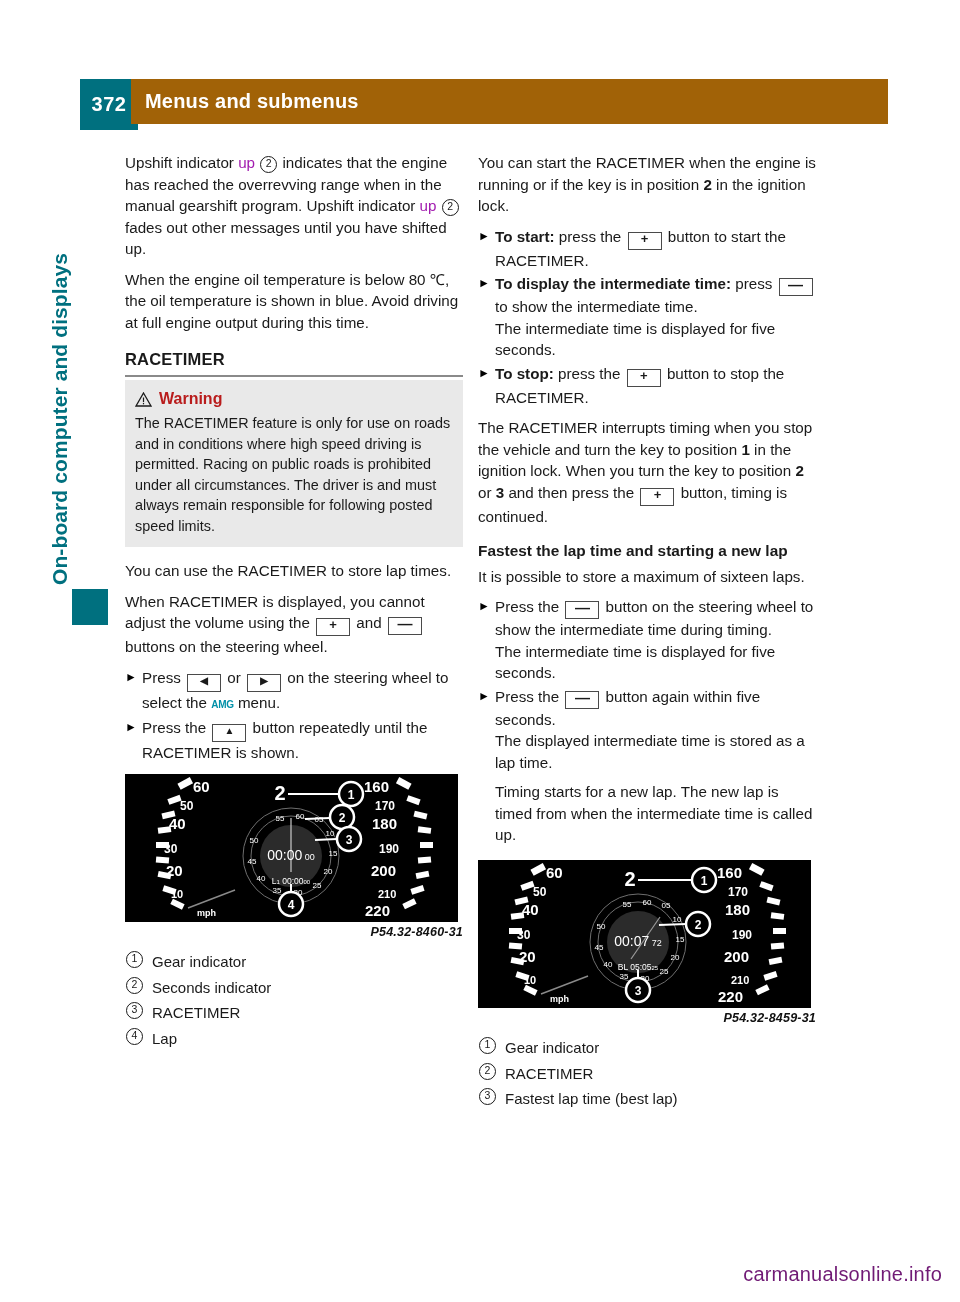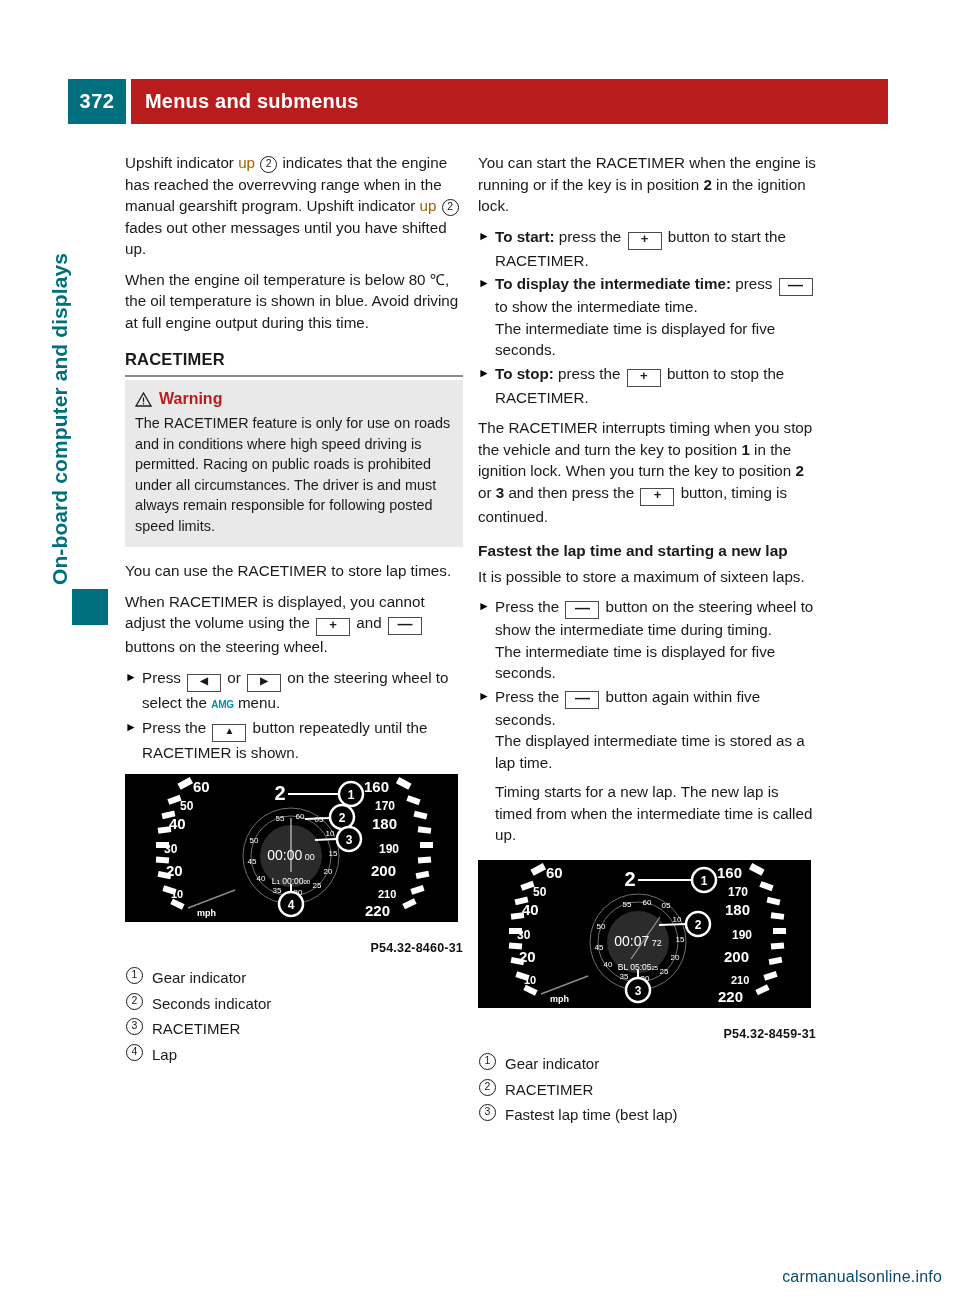--- a/index.html
+++ b/index.html
@@ -26,10 +26,10 @@
   }
   .header-pagebox {
     position: absolute;
-    left: 0;
+    left: 12px;
     top: 0;
     width: 58px;
-    height: 45px;
+    height: 51px;
     background: #00707f;
     color: #ffffff;
     font-size: 20px;

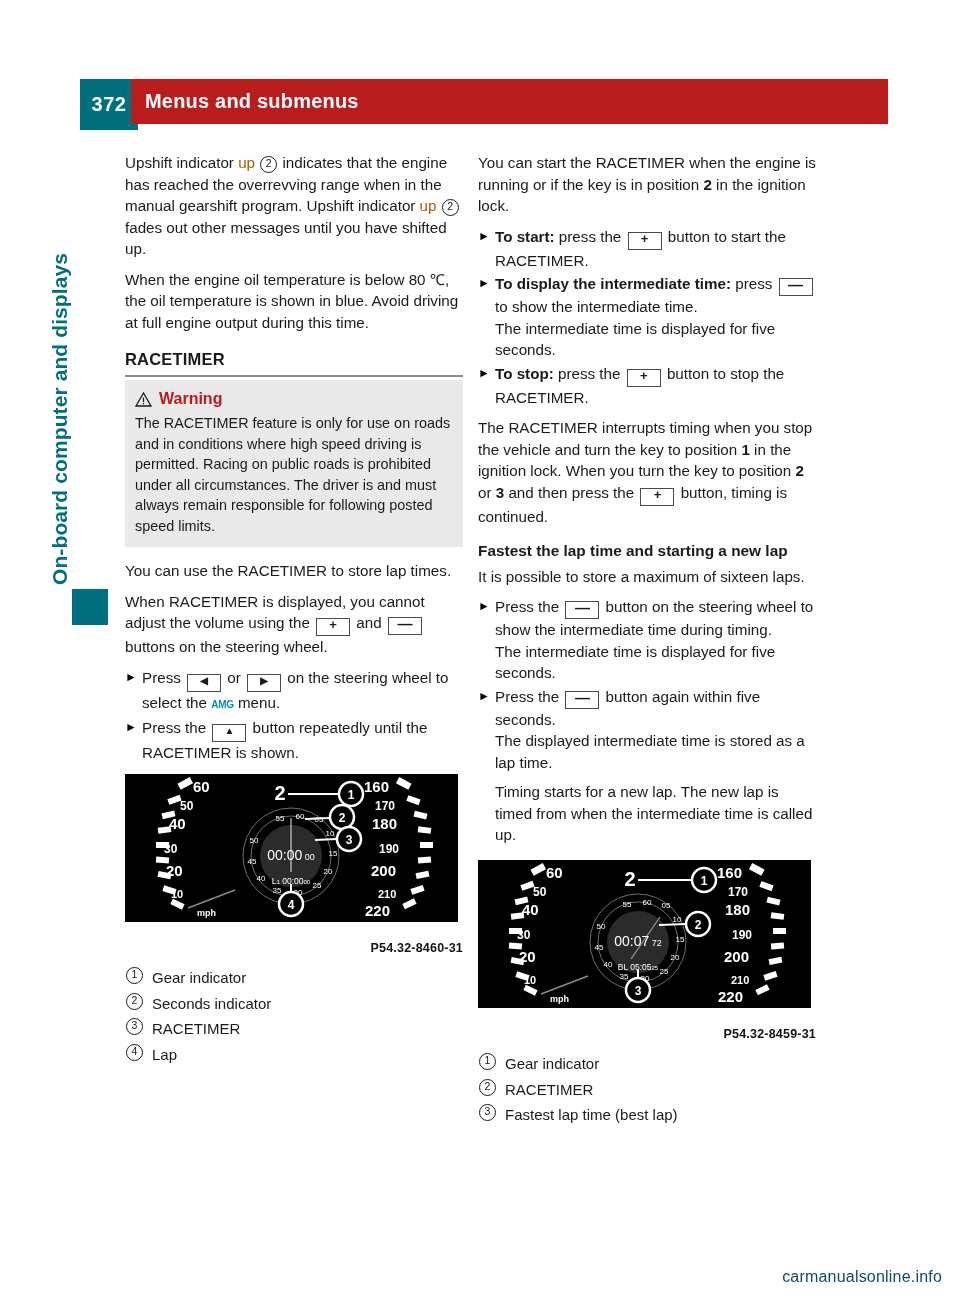--- a/index.html
+++ b/index.html
@@ -45,7 +45,7 @@
     top: 0;
     right: 0;
     height: 45px;
-    background: #b91c1c;
+    background: #a16207;
     color: #ffffff;
     display: flex;
     align-items: center;

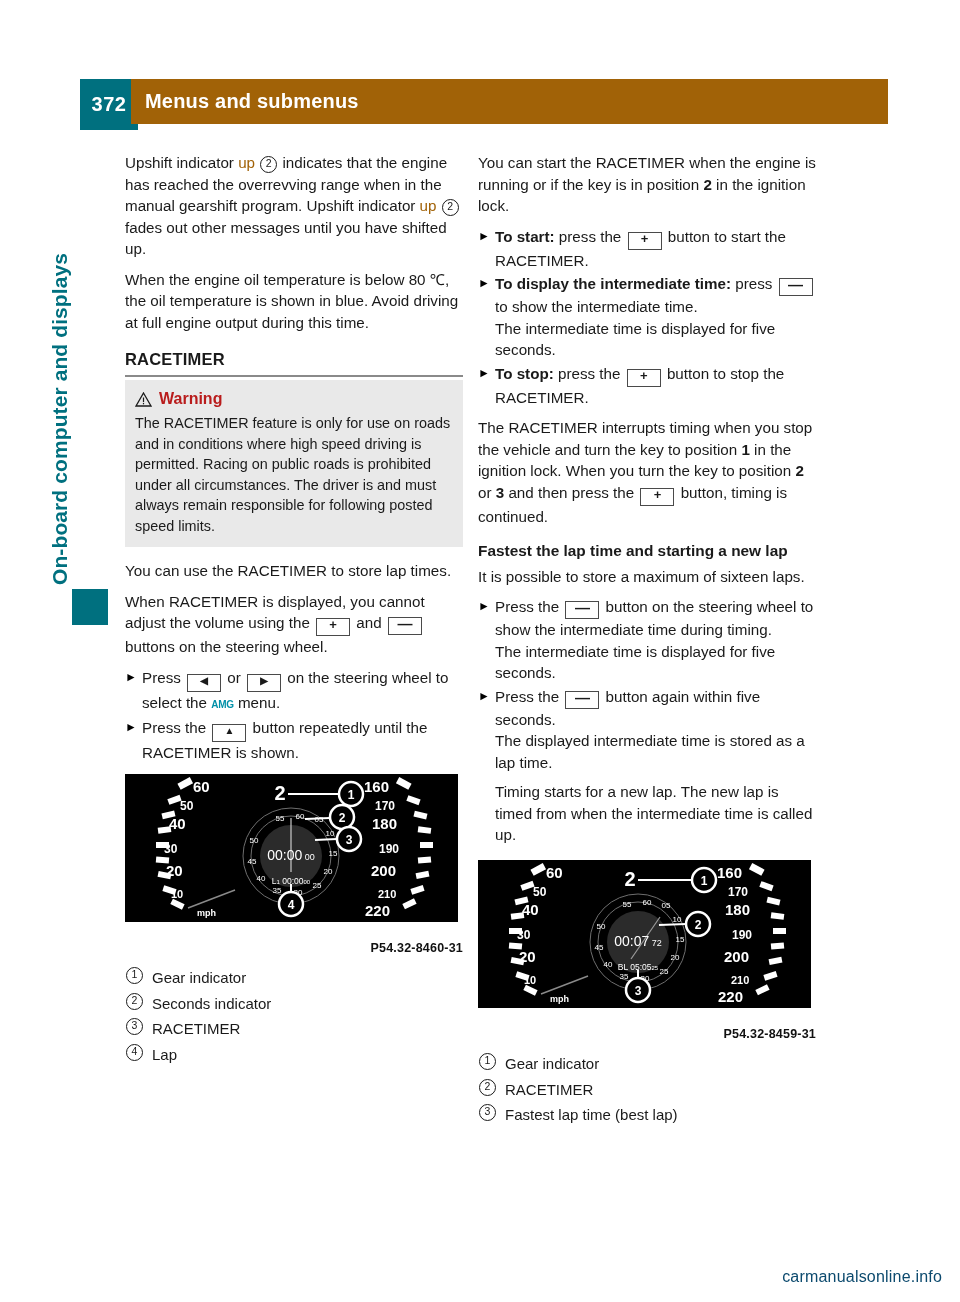--- a/index.html
+++ b/index.html
@@ -199,7 +199,7 @@
     vertical-align: 1px;
     margin: 0 1px;
   }
-  .blue { color: #a16207; }
+  .blue { color: #a21caf; }
   .amg {
     color: #0090a8;
     font-weight: bold;

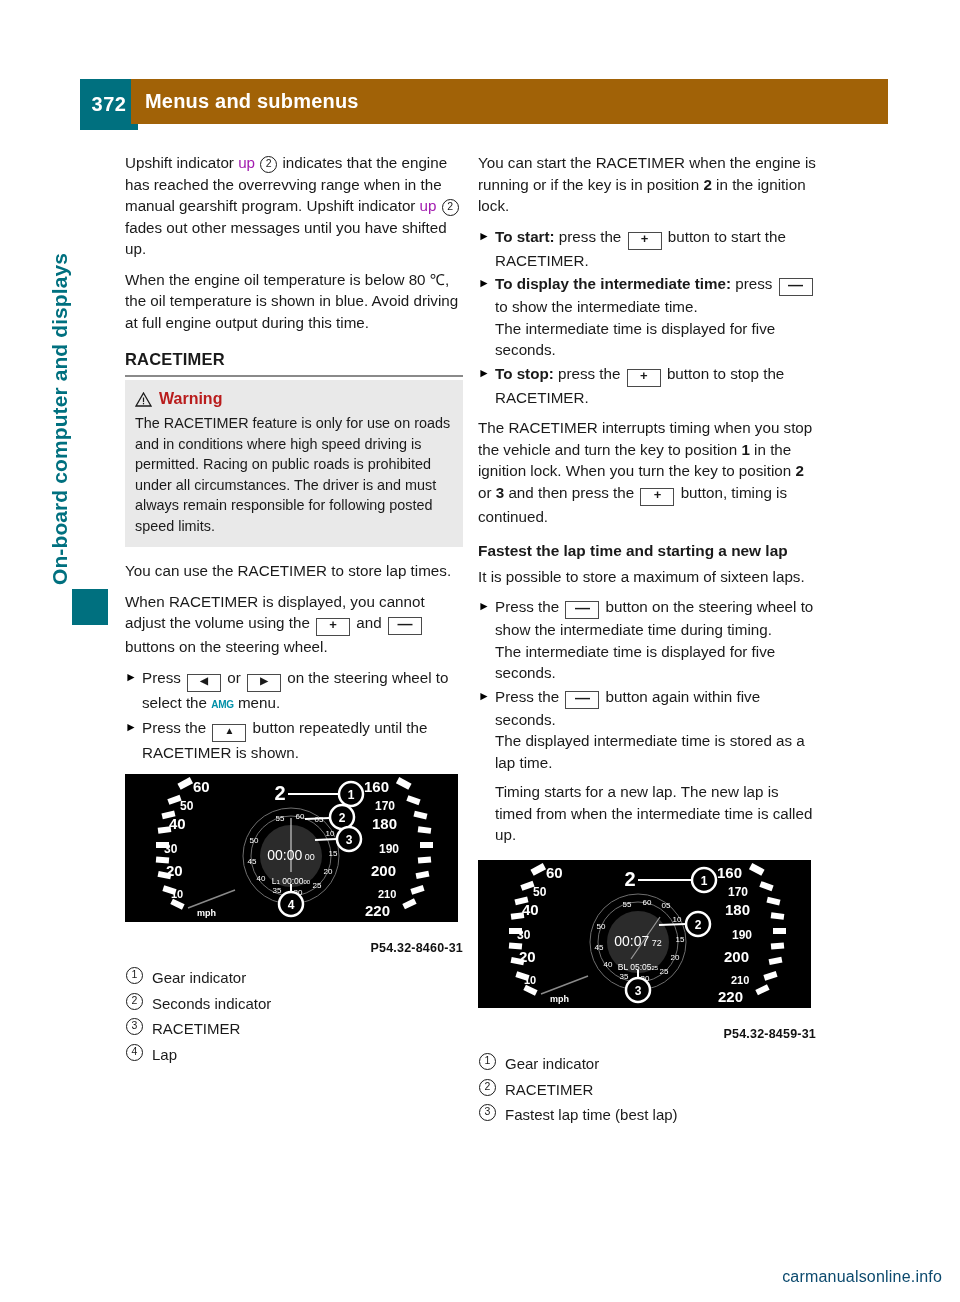--- a/index.html
+++ b/index.html
@@ -222,8 +222,9 @@
     font-size: 12.5px;
     font-weight: bold;
     color: #111;
-    margin-top: 16px;
+    margin-top: 0;
     letter-spacing: 0.2px;
+    font-style: italic;
   }
   .legend { margin-top: 8px; }
   .legend-row {

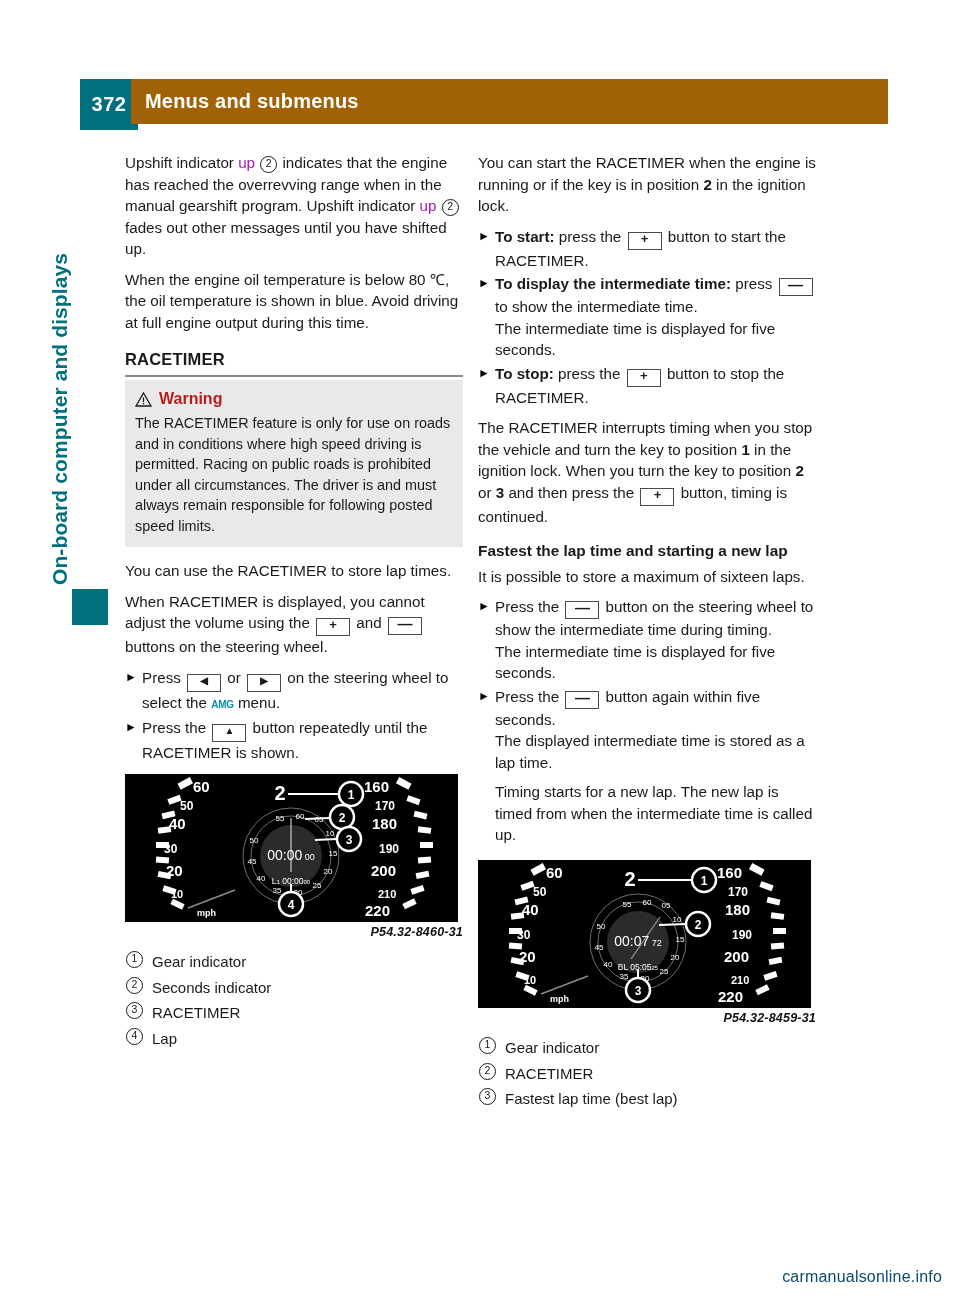--- a/index.html
+++ b/index.html
@@ -240,8 +240,8 @@
     position: absolute;
     right: 18px;
     bottom: 16px;
-    font-size: 16px;
-    color: #0c4a6e;
+    font-size: 20px;
+    color: #701a75;
     letter-spacing: 0.2px;
   }
 

